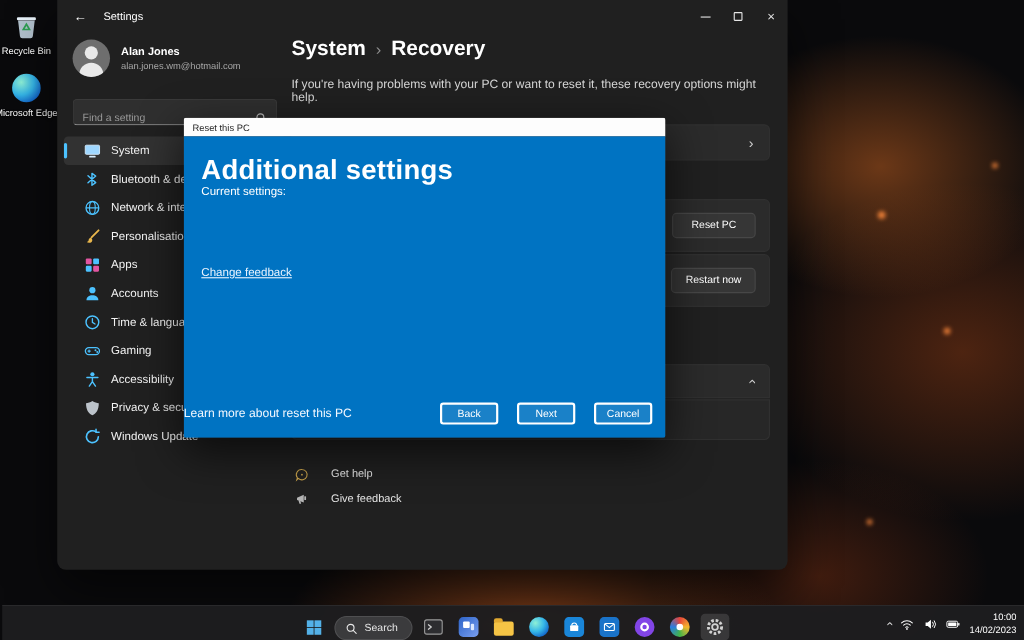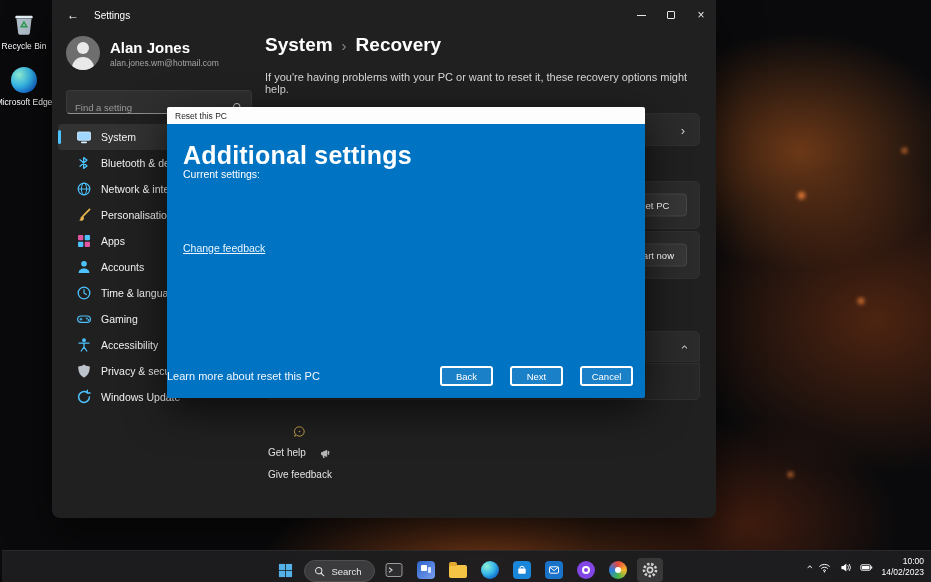--- a/index.html
+++ b/index.html
@@ -46,7 +46,7 @@
   .avatar{width:34px;height:34px;border-radius:50%;background:#6e6e6e;overflow:hidden;position:relative;}
   .avatar:before{content:"";position:absolute;left:50%;top:6px;transform:translateX(-50%);width:12px;height:12px;border-radius:50%;background:#e9e9e9;}
   .avatar:after{content:"";position:absolute;left:50%;top:21px;transform:translateX(-50%);width:22px;height:14px;border-radius:11px 11px 0 0;background:#e9e9e9;}
-  .profile-name{font-size:15px;font-weight:bold;color:#fff;}
+  .profile-name{font-size:10px;font-weight:bold;color:#fff;}
   .profile-email{font-size:8.5px;color:#a6a6a6;margin-top:2px;}
 
   

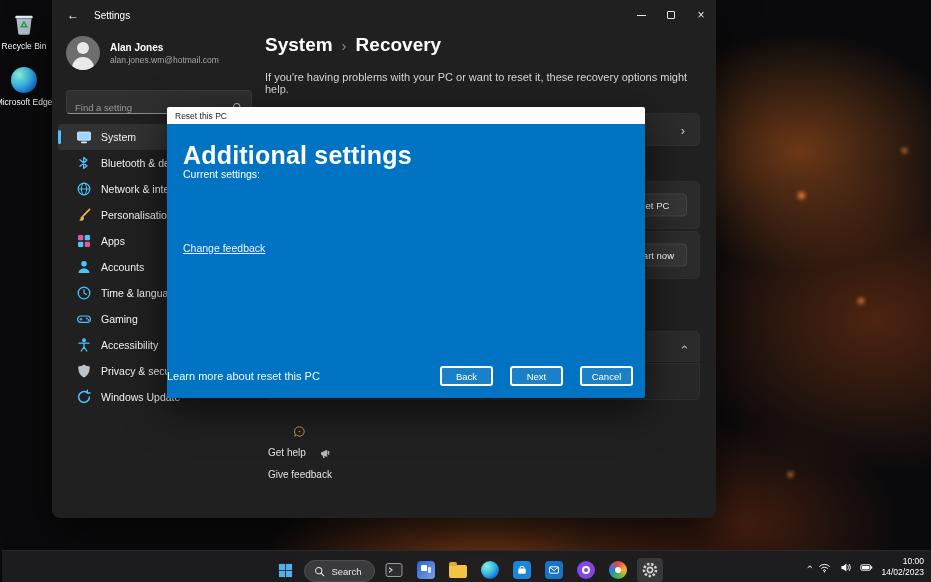--- a/index.html
+++ b/index.html
@@ -88,7 +88,7 @@
   .footer-ic{width:13px;height:13px;display:flex;}
 
   
-  #reset-dialog{position:absolute;left:167px;top:107px;width:478px;height:291px;z-index:40;
+  #reset-dialog{position:absolute;left:167px;top:107px;width:438px;height:291px;z-index:40;
     box-shadow:0 12px 40px rgba(0,0,0,.65);border-radius:2px;overflow:hidden;}
   .dialog-titlebar{height:17px;background:#fdfdfd;display:flex;align-items:center;padding:0 8px;font-size:8.5px;color:#1f1f1f;}
   .dialog-body{position:relative;height:274px;background:var(--dialog-blue,#0073c2);color:#fff;}

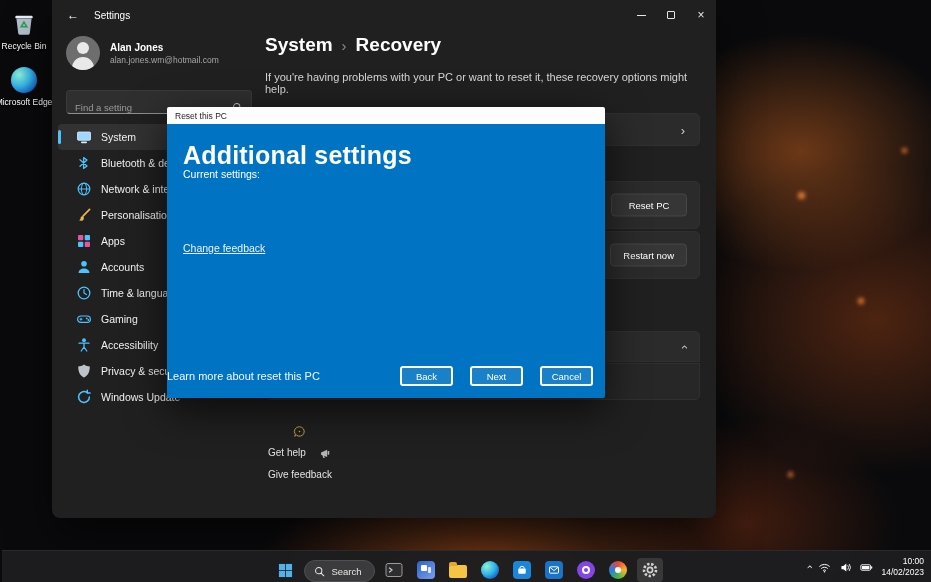--- a/index.html
+++ b/index.html
@@ -82,7 +82,7 @@
   .pc-btn{position:absolute;right:12px;top:50%;transform:translateY(-50%);min-width:76px;height:23px;padding:0 12px;
     background:#363636;border:1px solid #474747;border-radius:4px;color:#fff;font-size:9.5px;font-family:inherit;cursor:pointer;}
 
-  .footer-link{position:absolute;left:216px;display:flex;align-items:flex-end;gap:9px;color:#e2e2e2;font-size:10px;cursor:pointer;flex-direction:column;}
+  .footer-link{position:absolute;left:216px;display:flex;align-items:center;gap:20px;color:#e2e2e2;font-size:10px;cursor:pointer;}
   #get-help{top:425px;}
   #give-feedback{top:447px;}
   .footer-ic{width:13px;height:13px;display:flex;}

